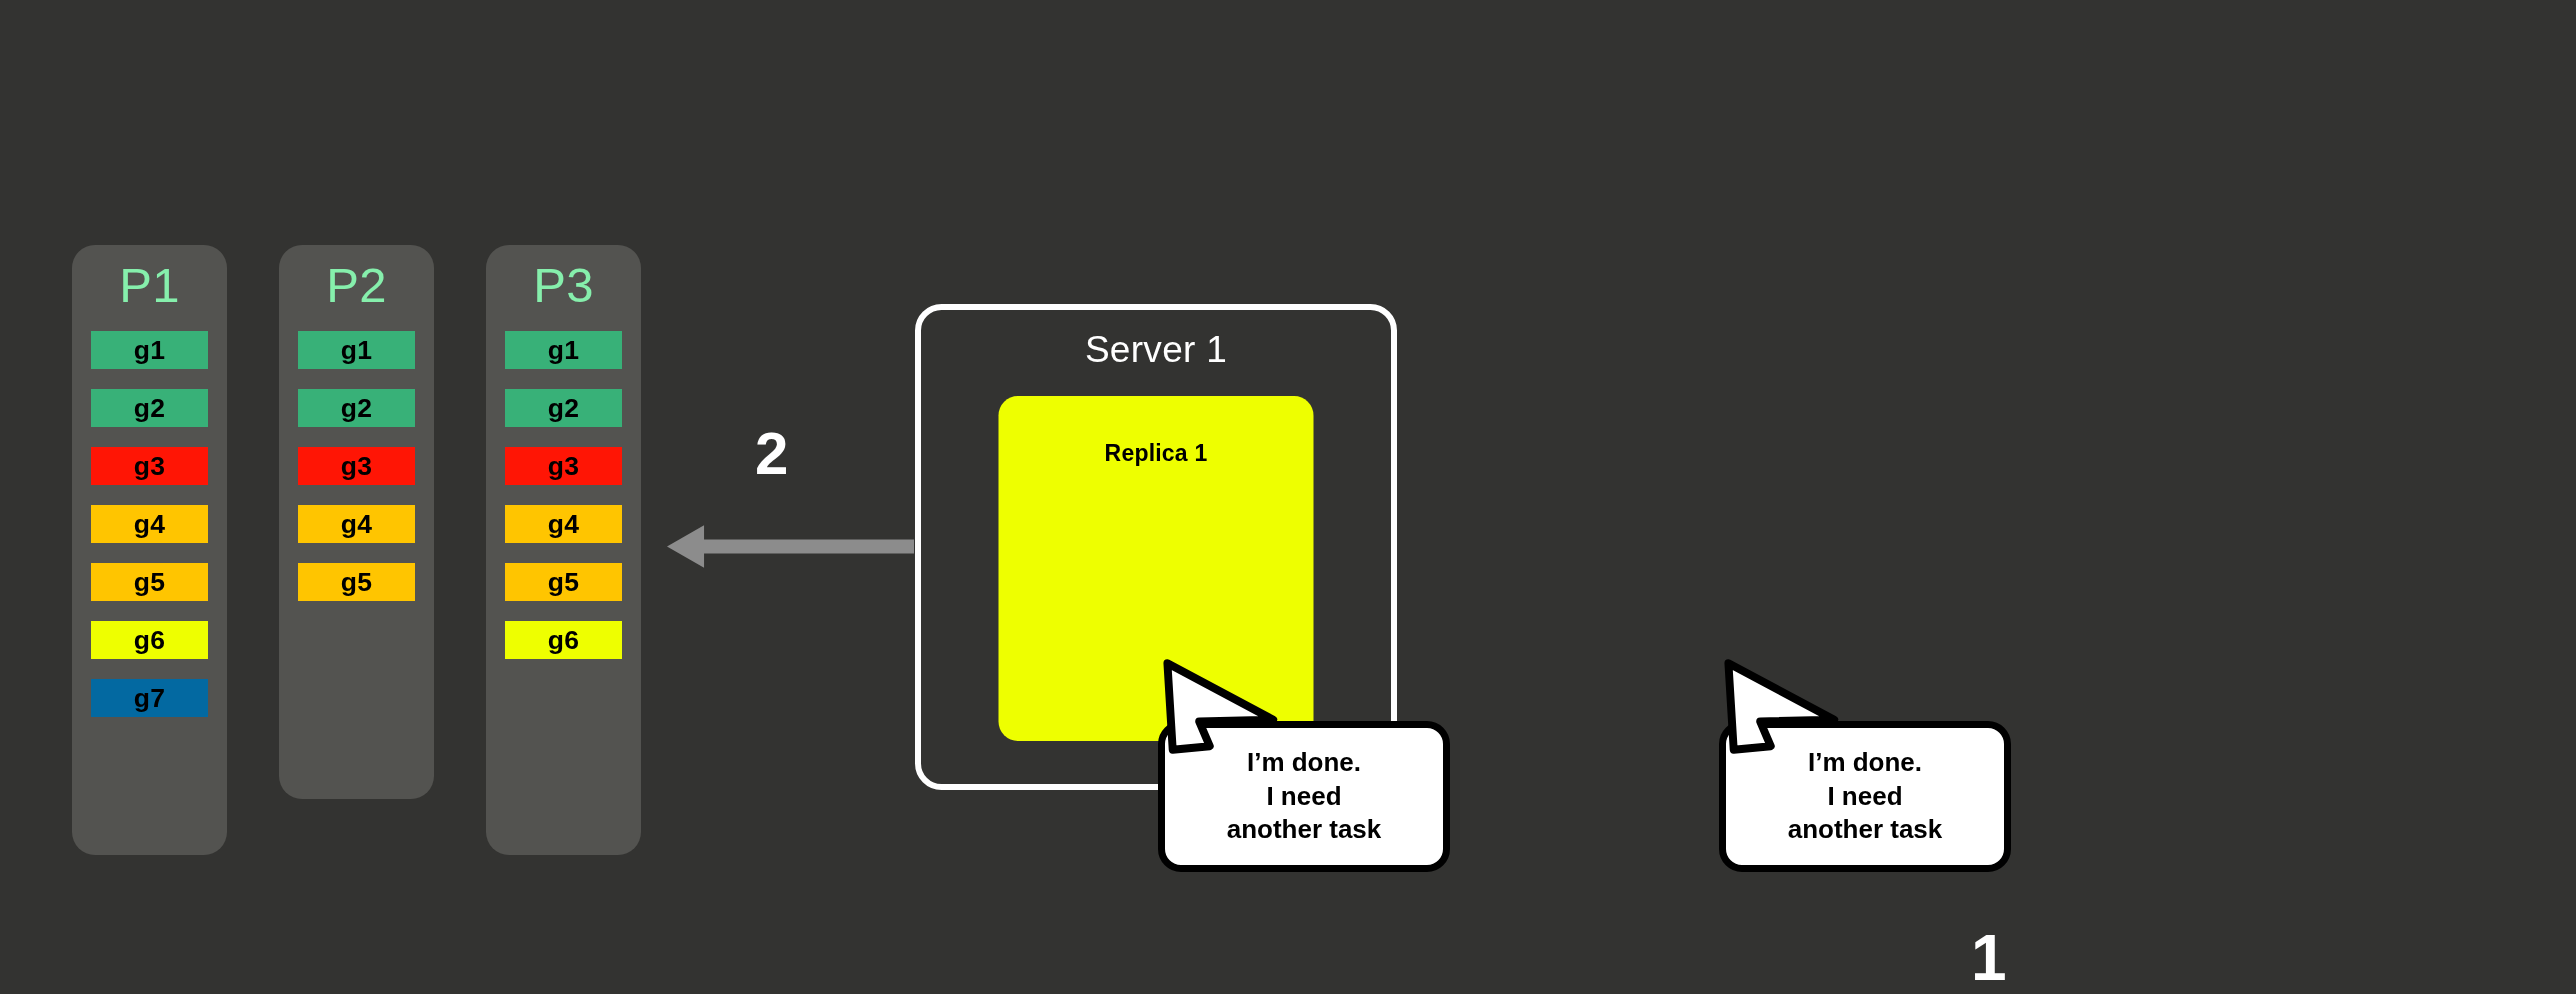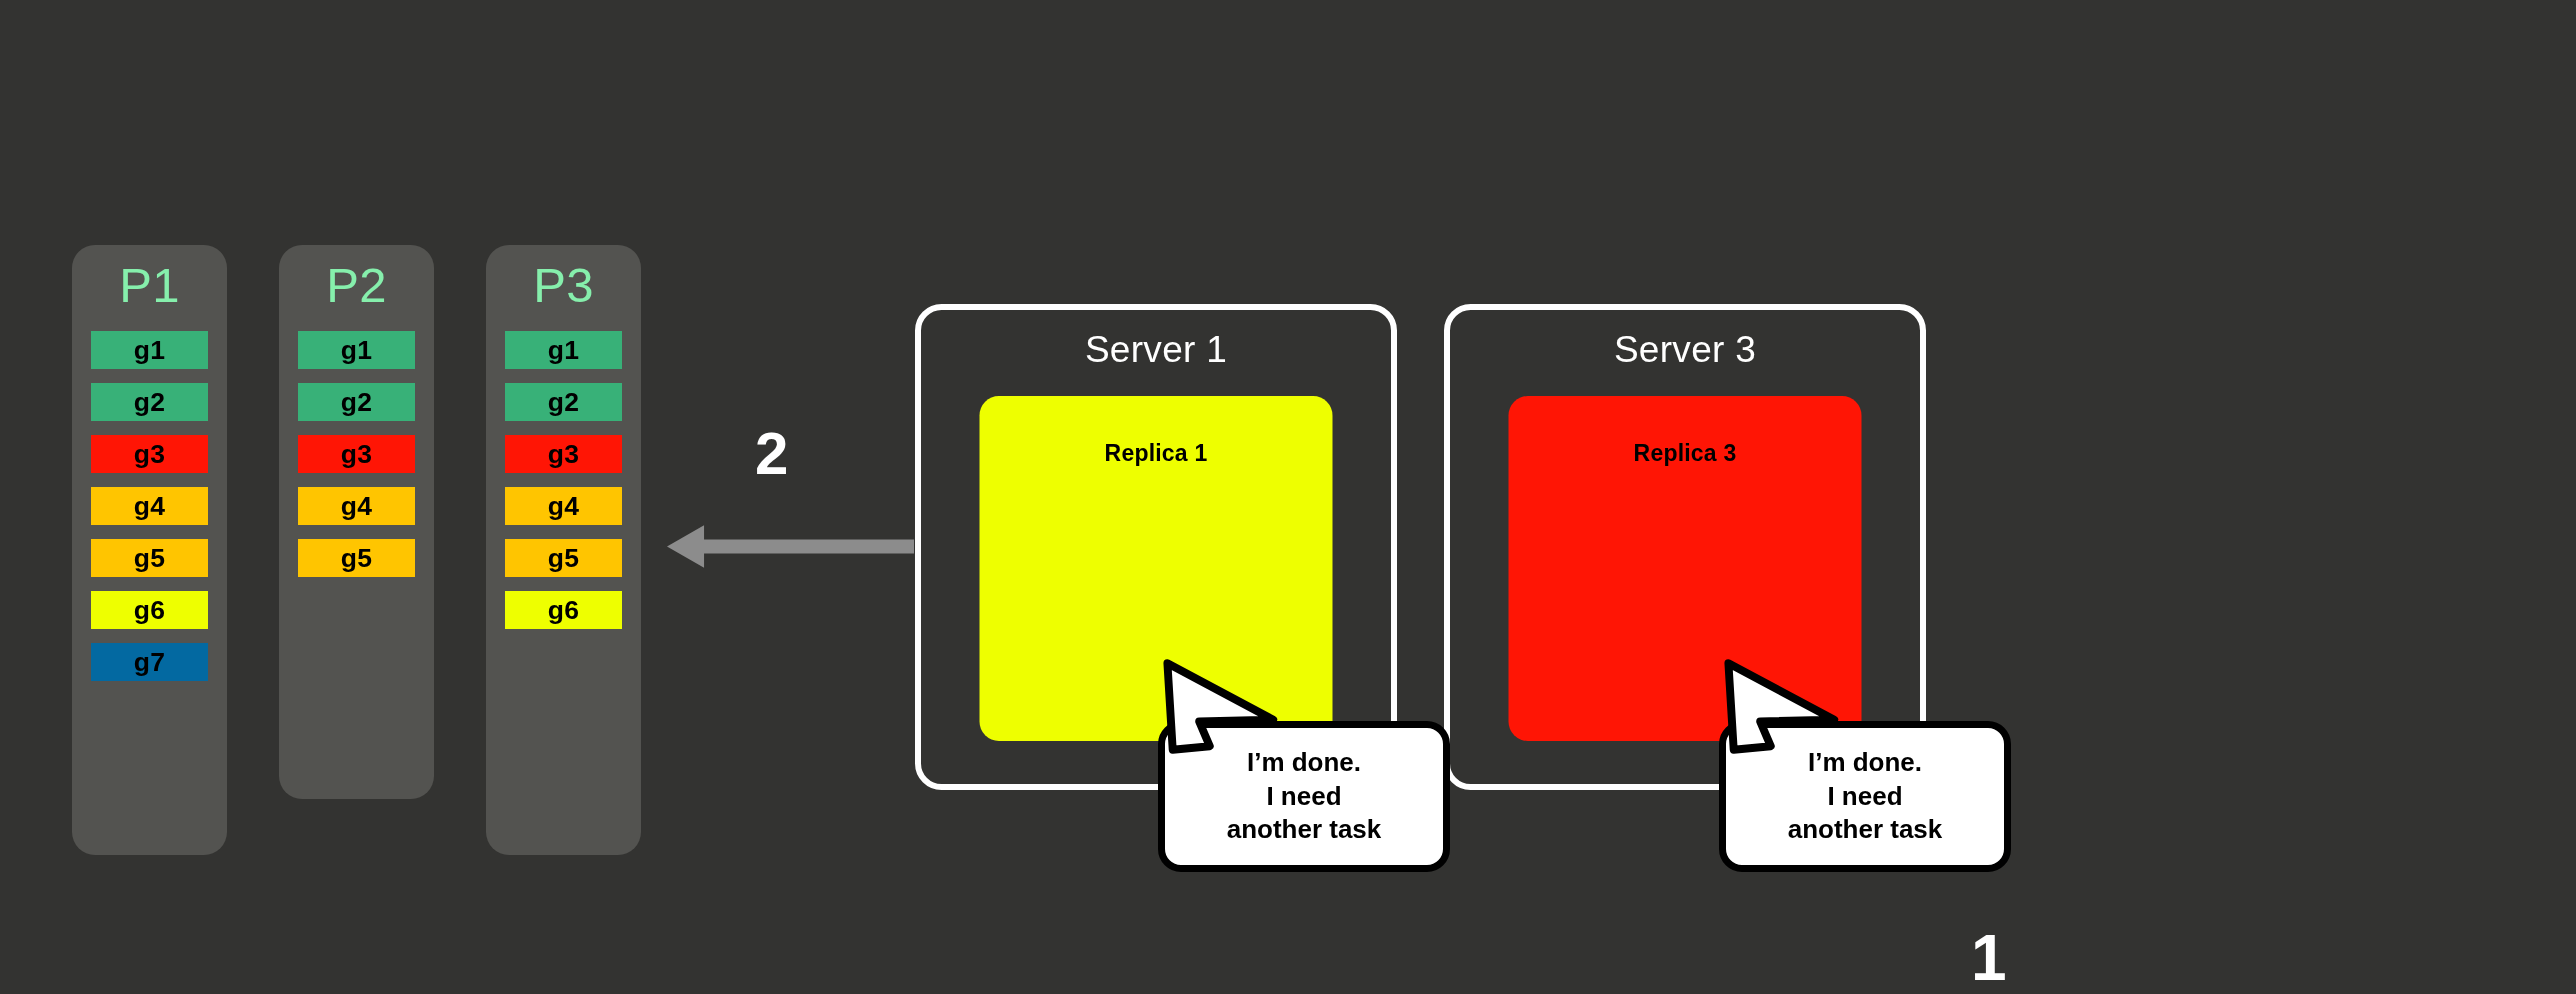--- a/index.html
+++ b/index.html
@@ -54,7 +54,7 @@
     width: 100%;
     display: flex;
     flex-direction: column;
-    gap: 14px;
+    gap: 20px;
   }
   .group-block {
     height: 38px;

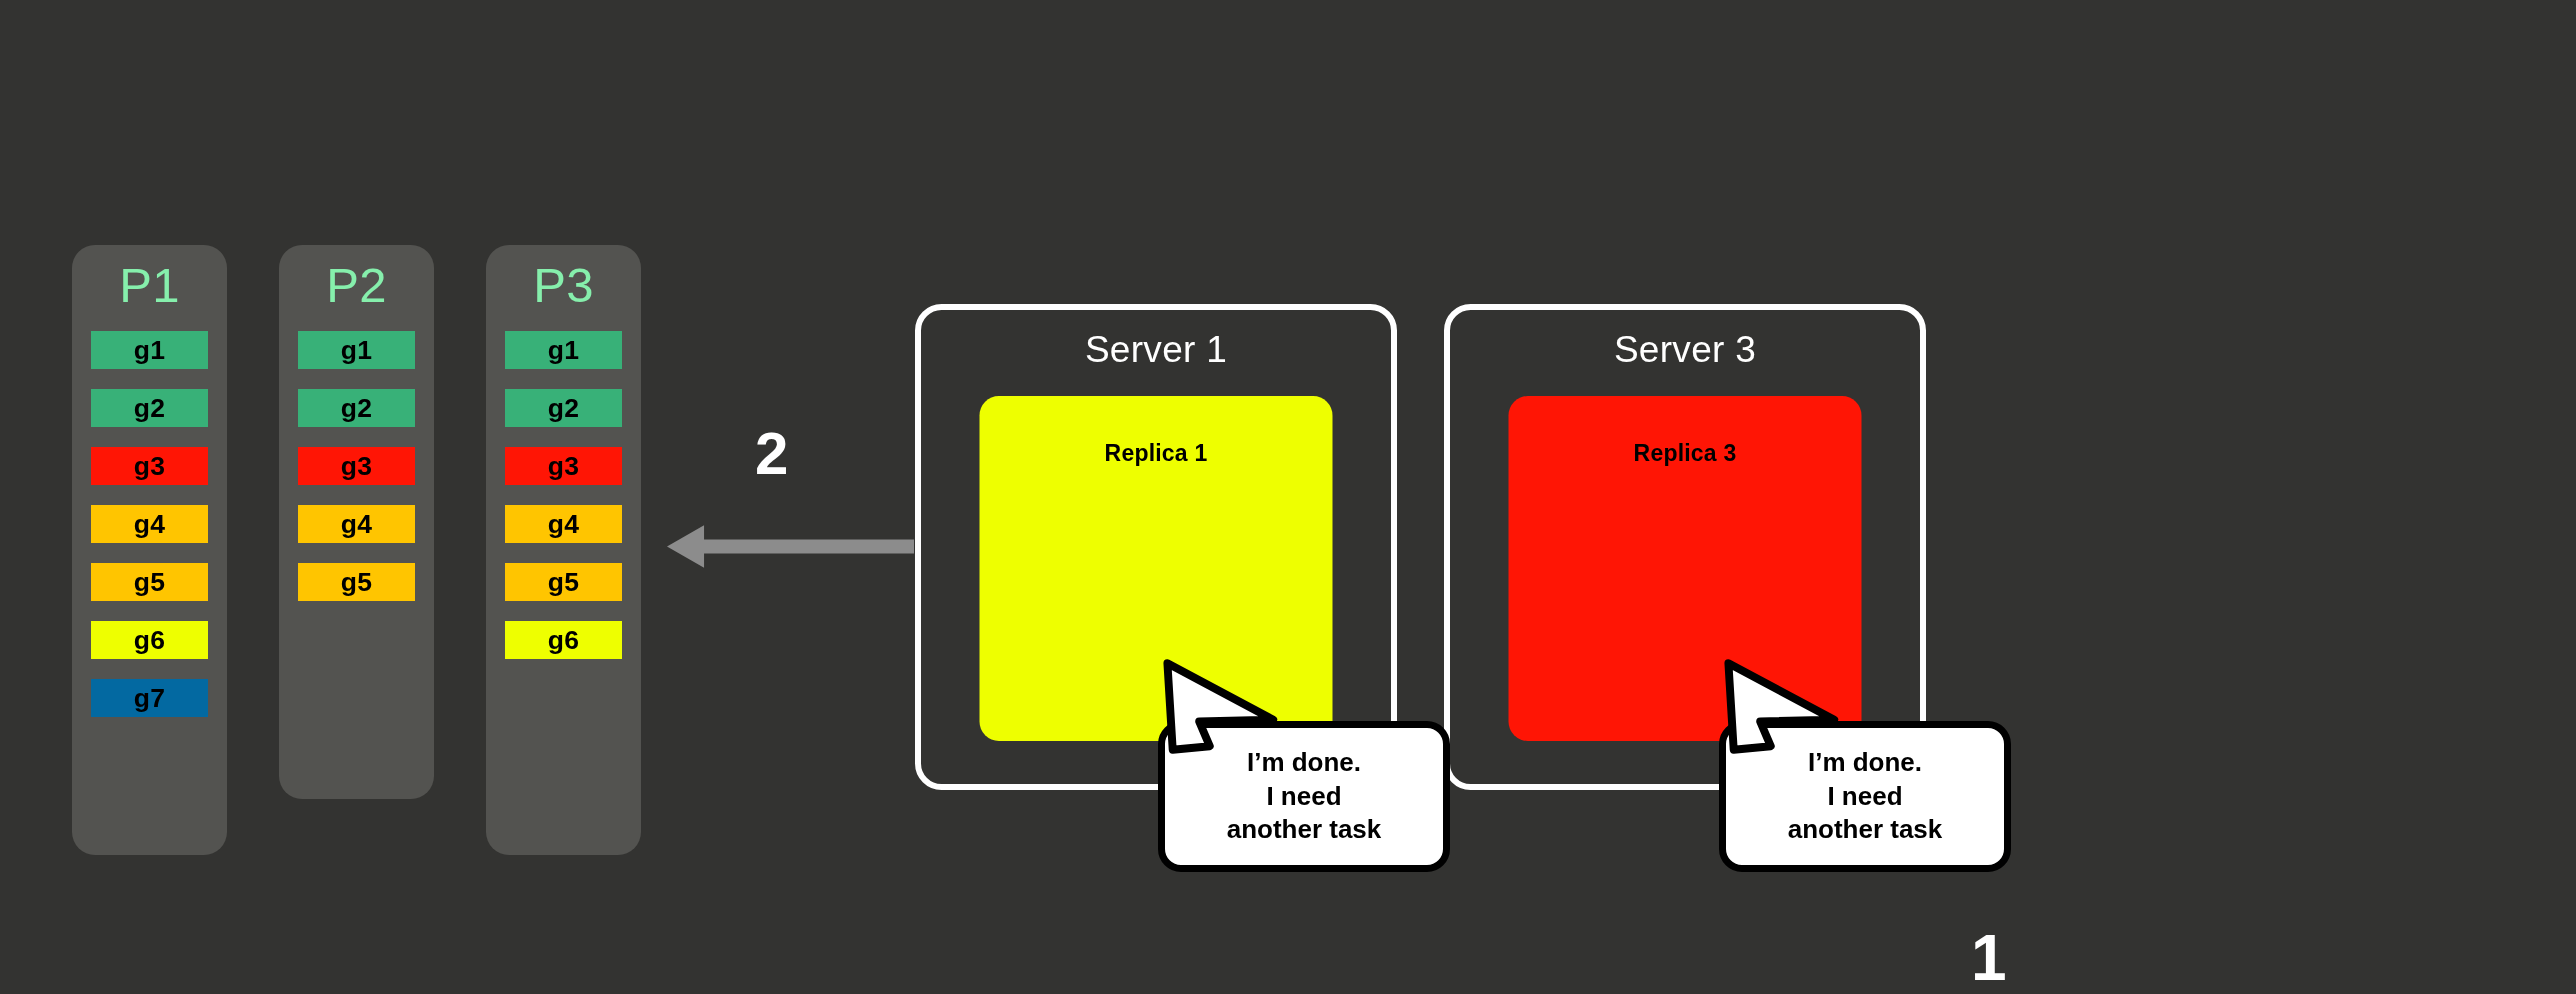--- a/index.html
+++ b/index.html
@@ -247,12 +247,6 @@
     </div>
 
 
-    <div class="server">
-      <div class="server-title">Server 3</div>
-      <div class="replica" style="background-color: rgb(255, 21, 5);">
-        <span class="replica-label">Replica 3</span>
-      </div>
-    </div>
   </div>
 
   <div class="bubble" id="bubble-1">

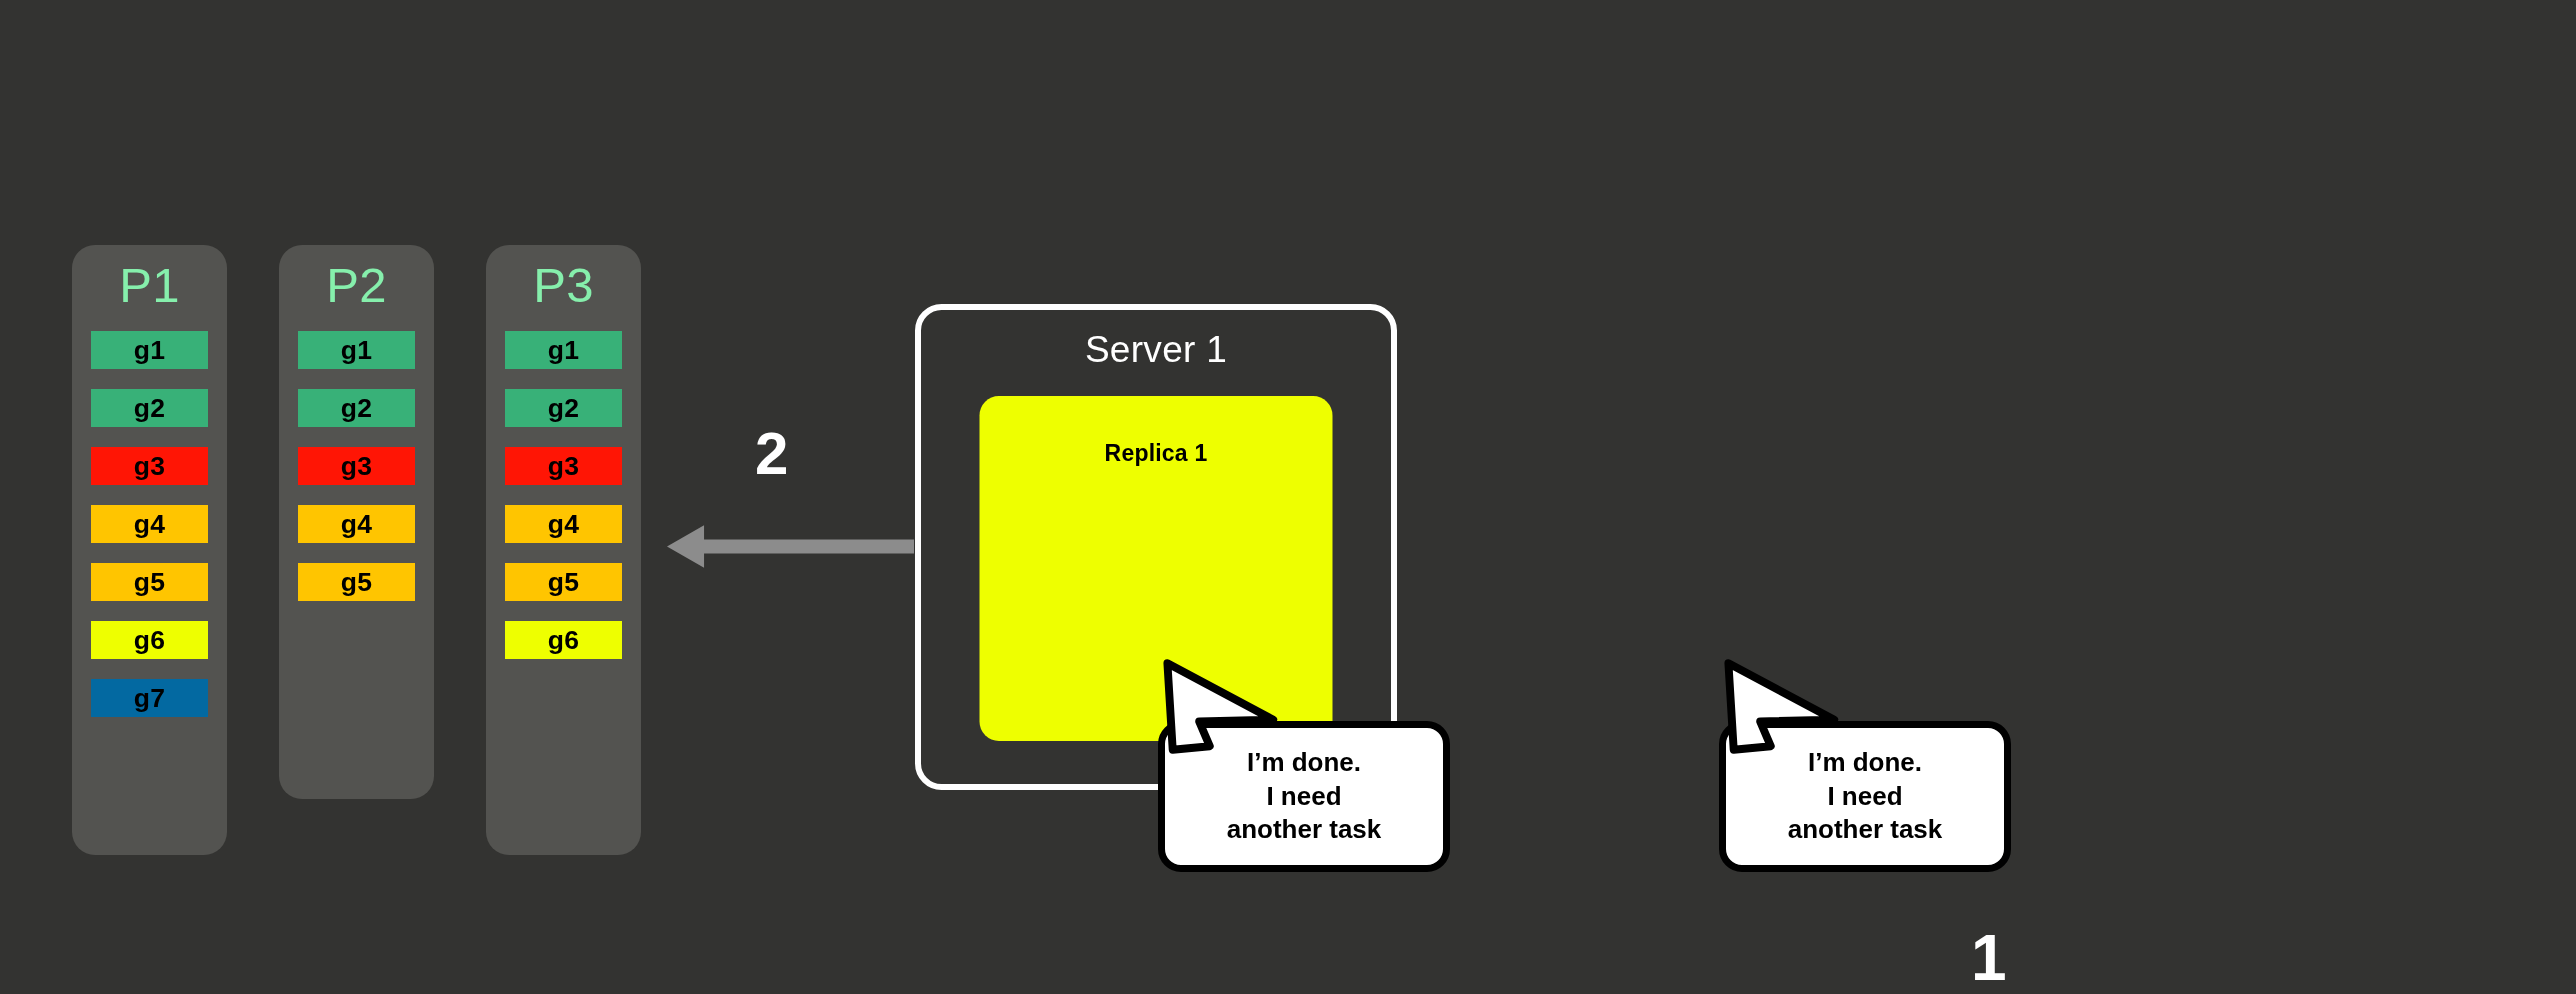--- a/index.html
+++ b/index.html
@@ -121,7 +121,7 @@
     left: 50%;
     transform: translateX(-50%);
     top: 86px;
-    width: 353px;
+    width: 315px;
     height: 345px;
     border-radius: 19.4px;
     display: flex;

